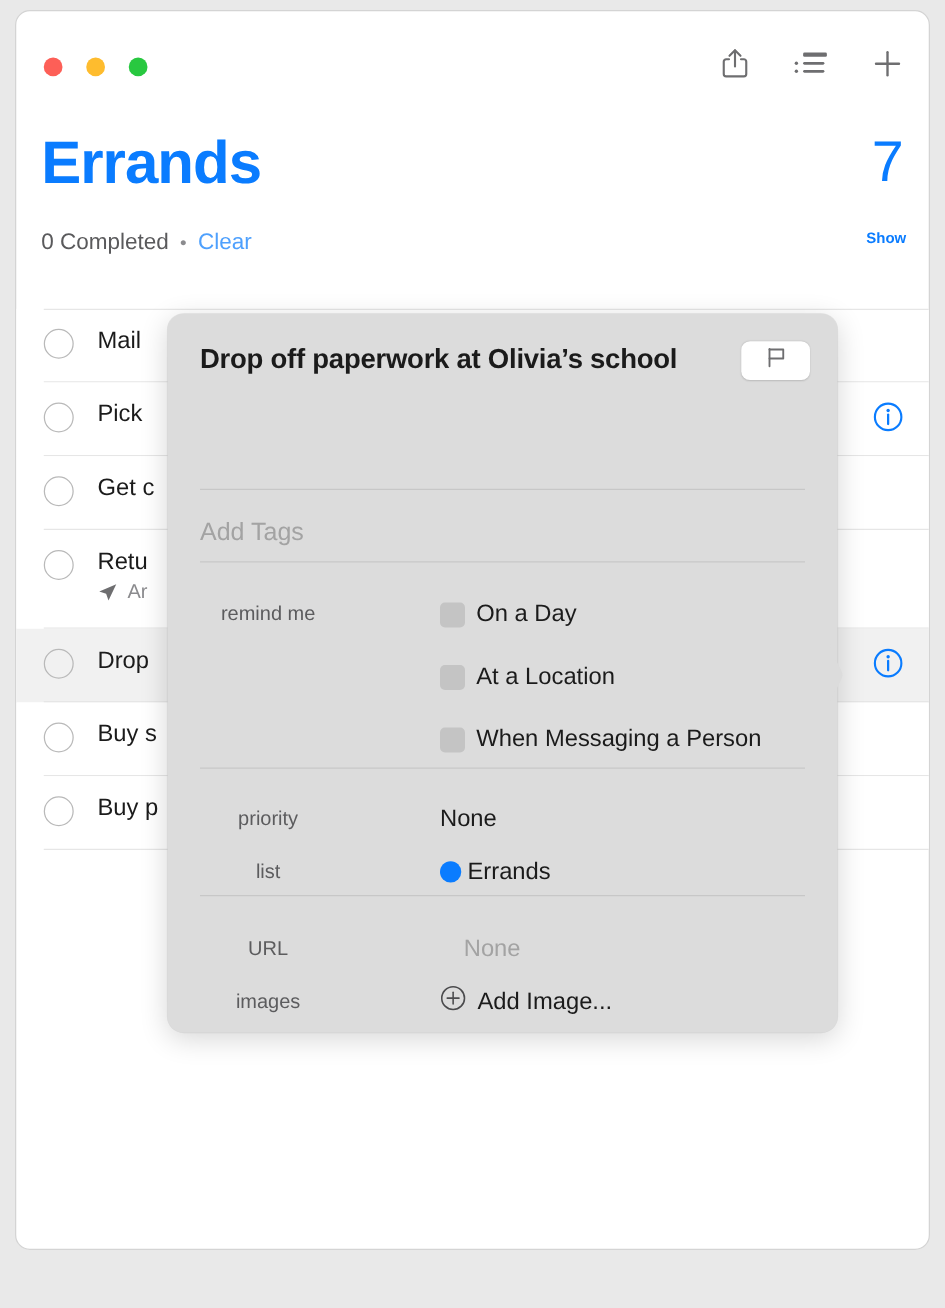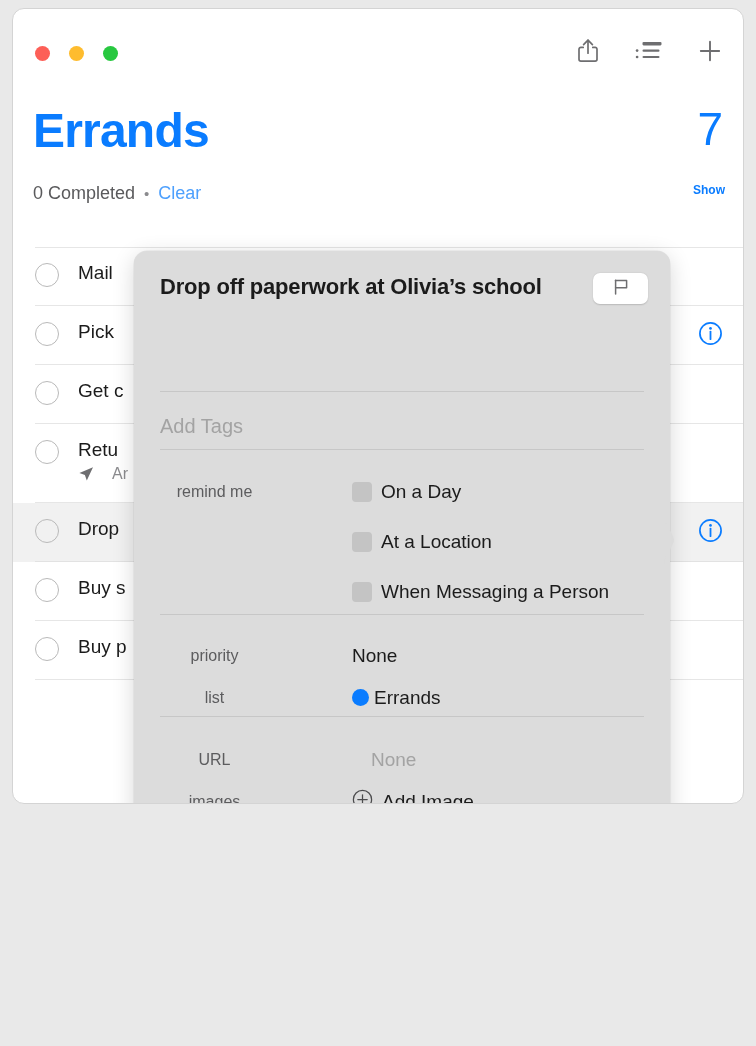--- a/index.html
+++ b/index.html
@@ -26,7 +26,7 @@
     left: 12px;
     top: 8px;
     width: 732px;
-    height: 796px;
+    height: 992px;
     background: #ffffff;
     border-radius: 12px;
     border: 1px solid #d4d4d4;

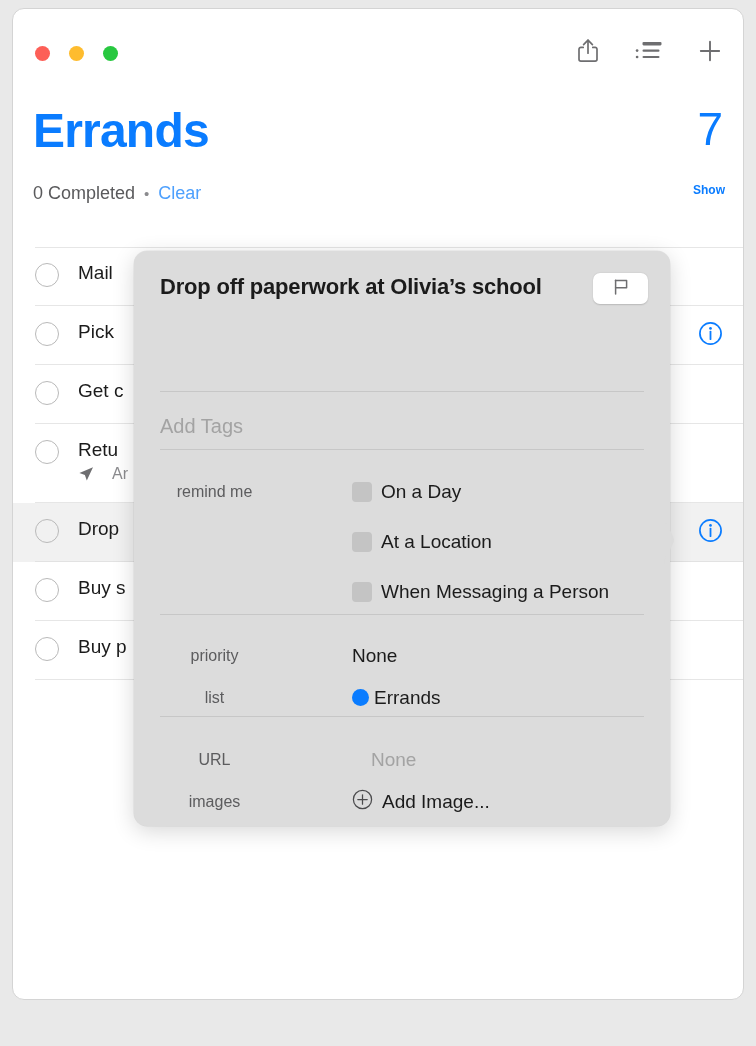--- a/index.html
+++ b/index.html
@@ -179,7 +179,7 @@
   .rem-sub {
     display: flex;
     align-items: center;
-    gap: 18px;
+    gap: 8px;
     font-size: 16px;
     color: #8b8b8e;
     white-space: nowrap;

